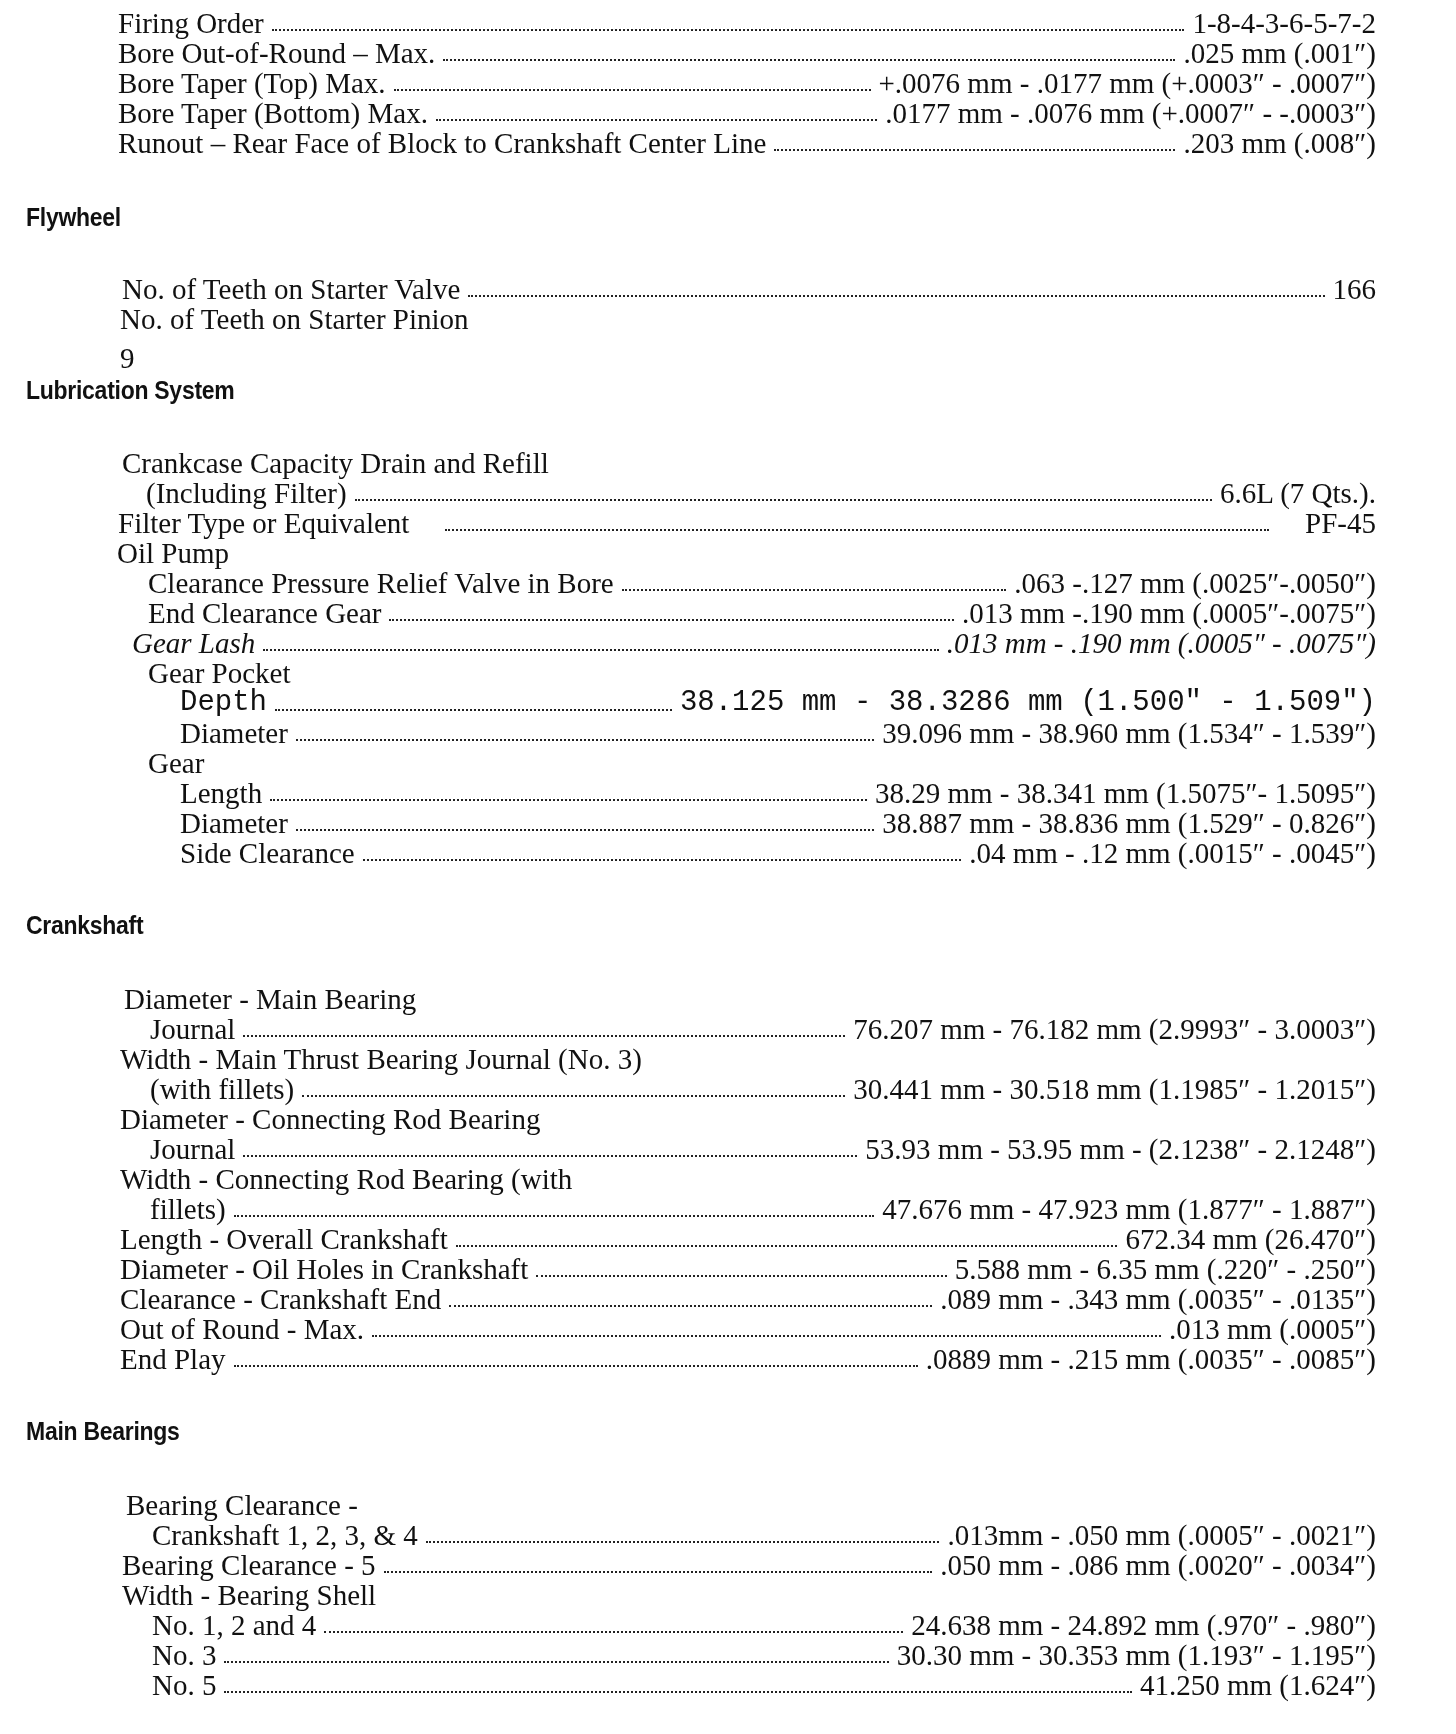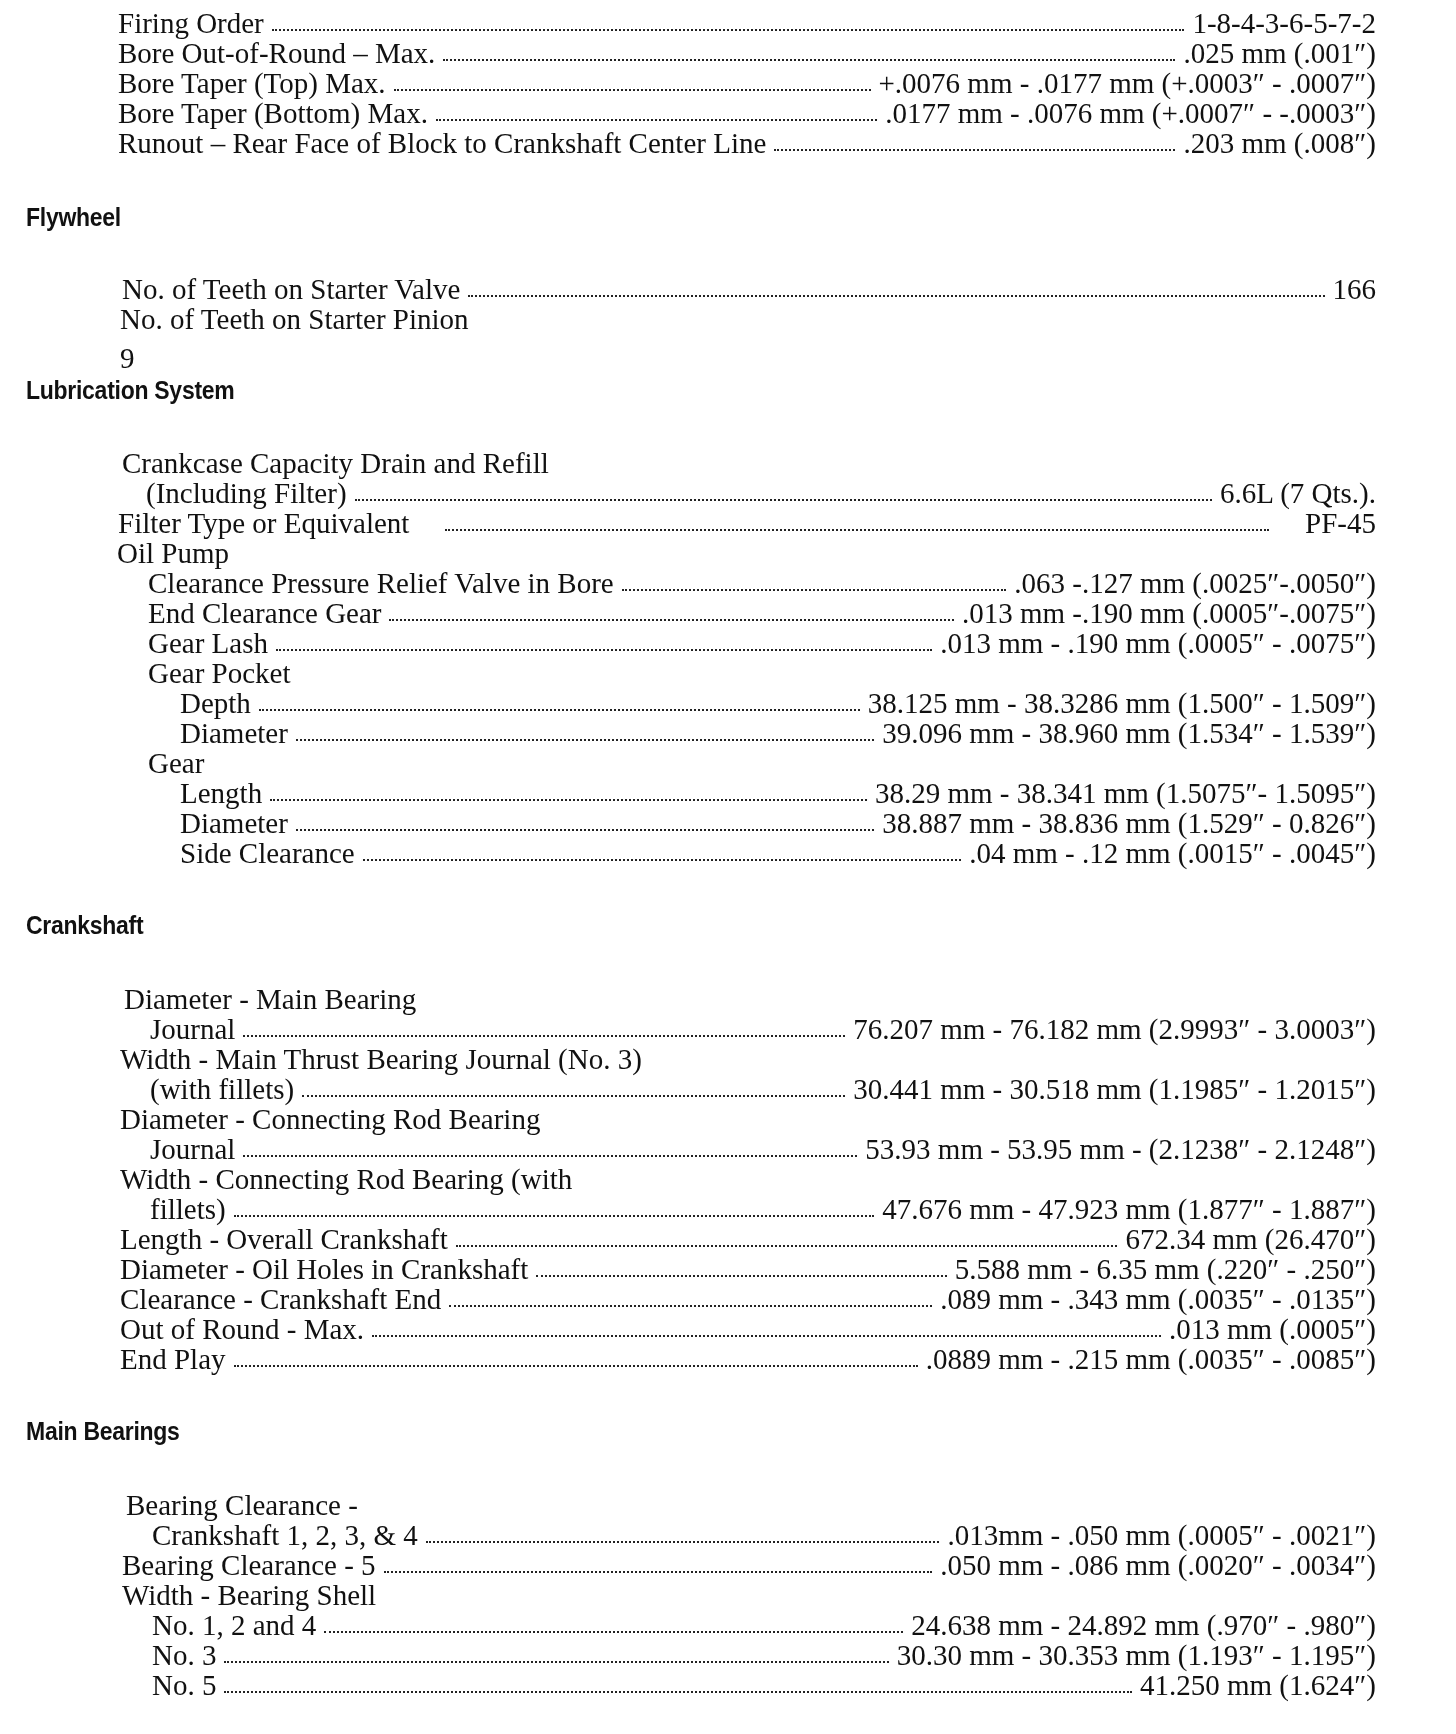--- a/index.html
+++ b/index.html
@@ -98,7 +98,7 @@
     <span class="leader"></span>
     <span class="value">.013 mm -.190 mm (.0005″-.0075″)</span>
   </div>
-  <div class="row" style="left:148px; top:628px;">
+  <div class="row" style="left:132px; top:628px;font-style:italic;">
     <span class="label">Gear Lash</span>
     <span class="leader"></span>
     <span class="value">.013 mm - .190 mm (.0005″ - .0075″)</span>

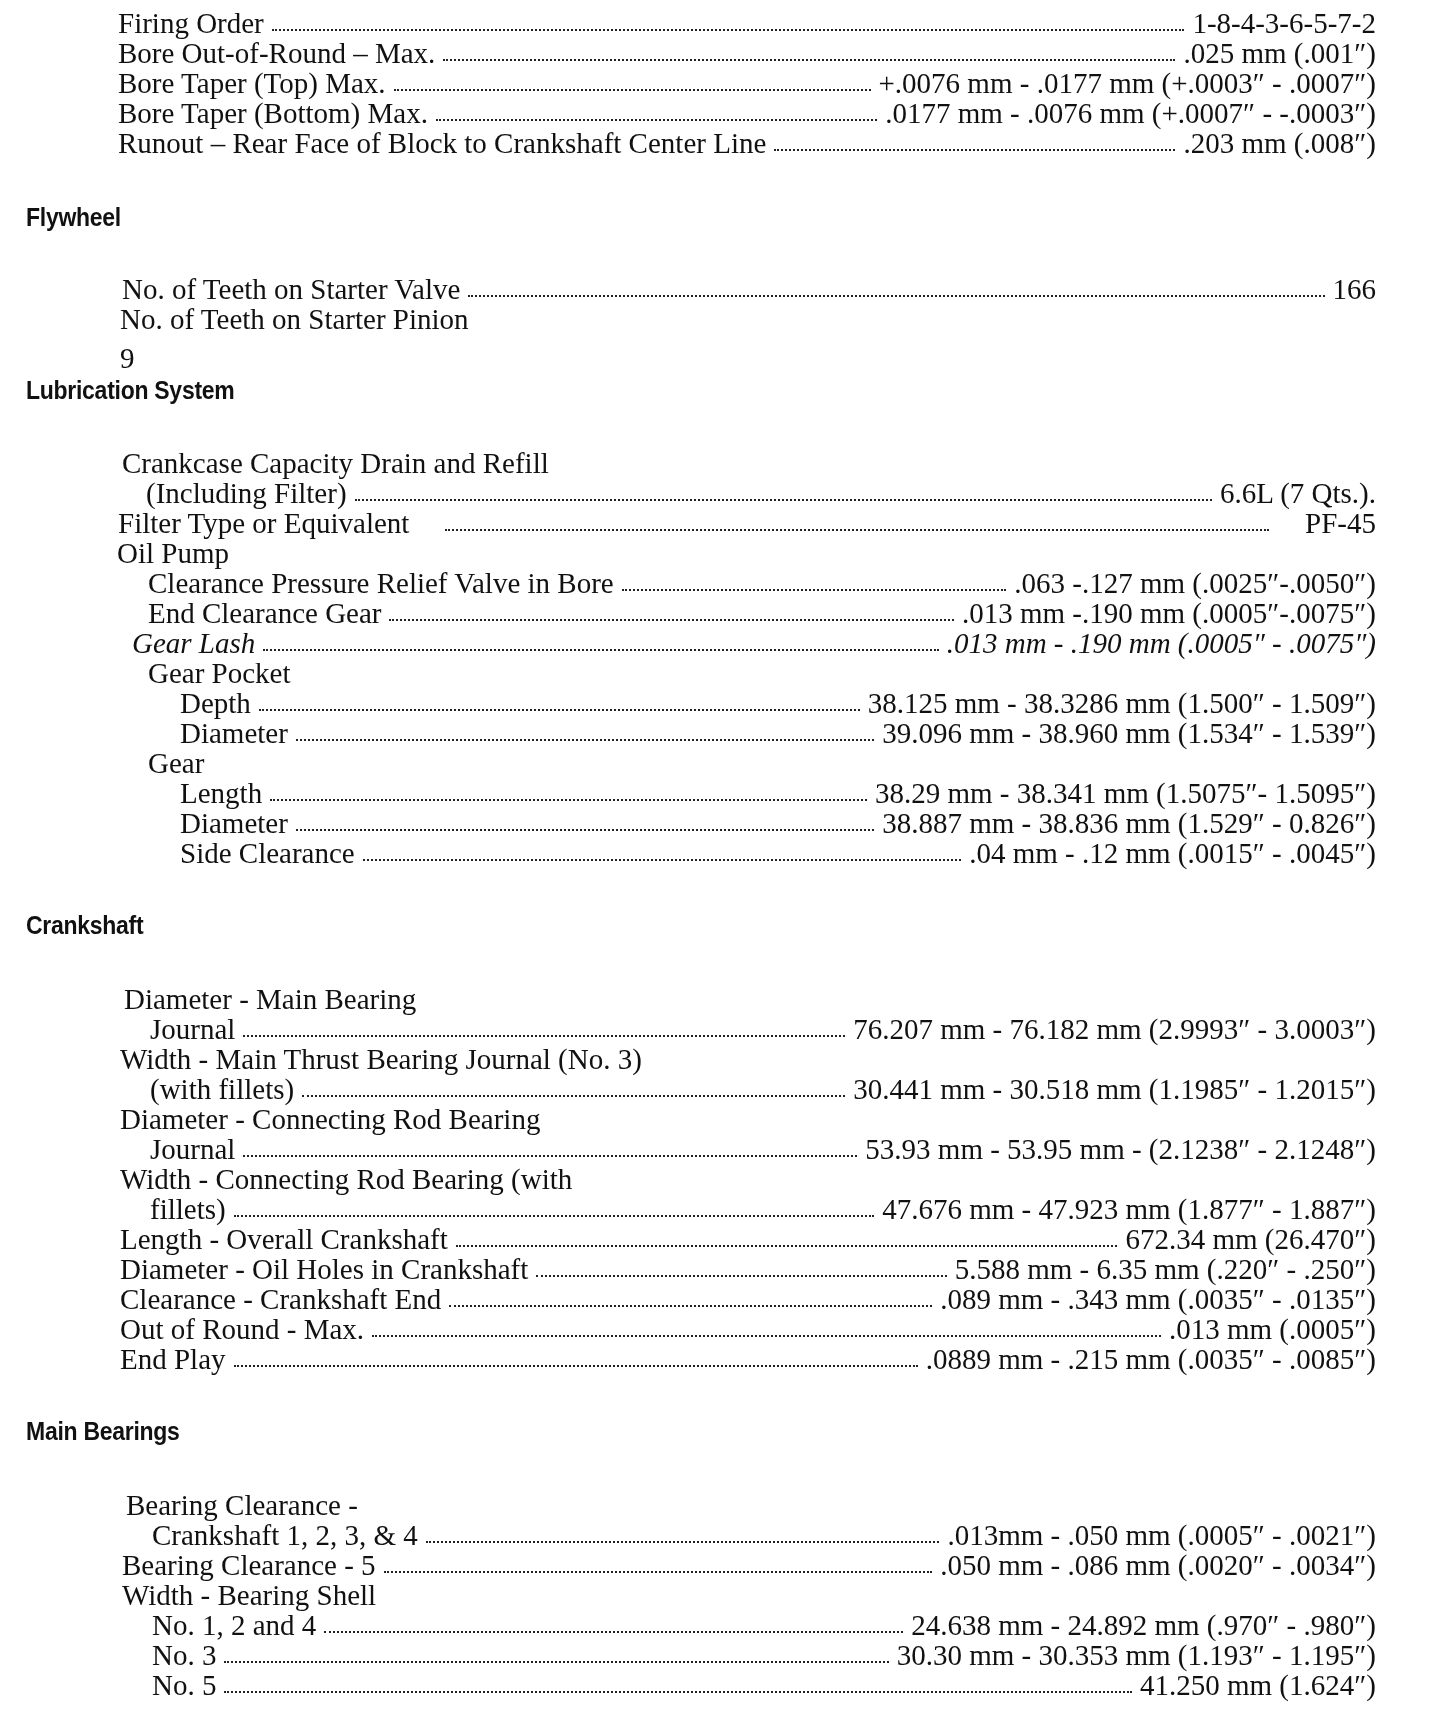--- a/index.html
+++ b/index.html
@@ -108,7 +108,7 @@
 
     <span class="value"></span>
   </div>
-  <div class="row" style="left:180px; top:688px;">
+  <div class="row" style="left:180px; top:688px;font-family:Liberation Mono, monospace;">
     <span class="label">Depth</span>
     <span class="leader"></span>
     <span class="value">38.125 mm - 38.3286 mm (1.500″ - 1.509″)</span>

